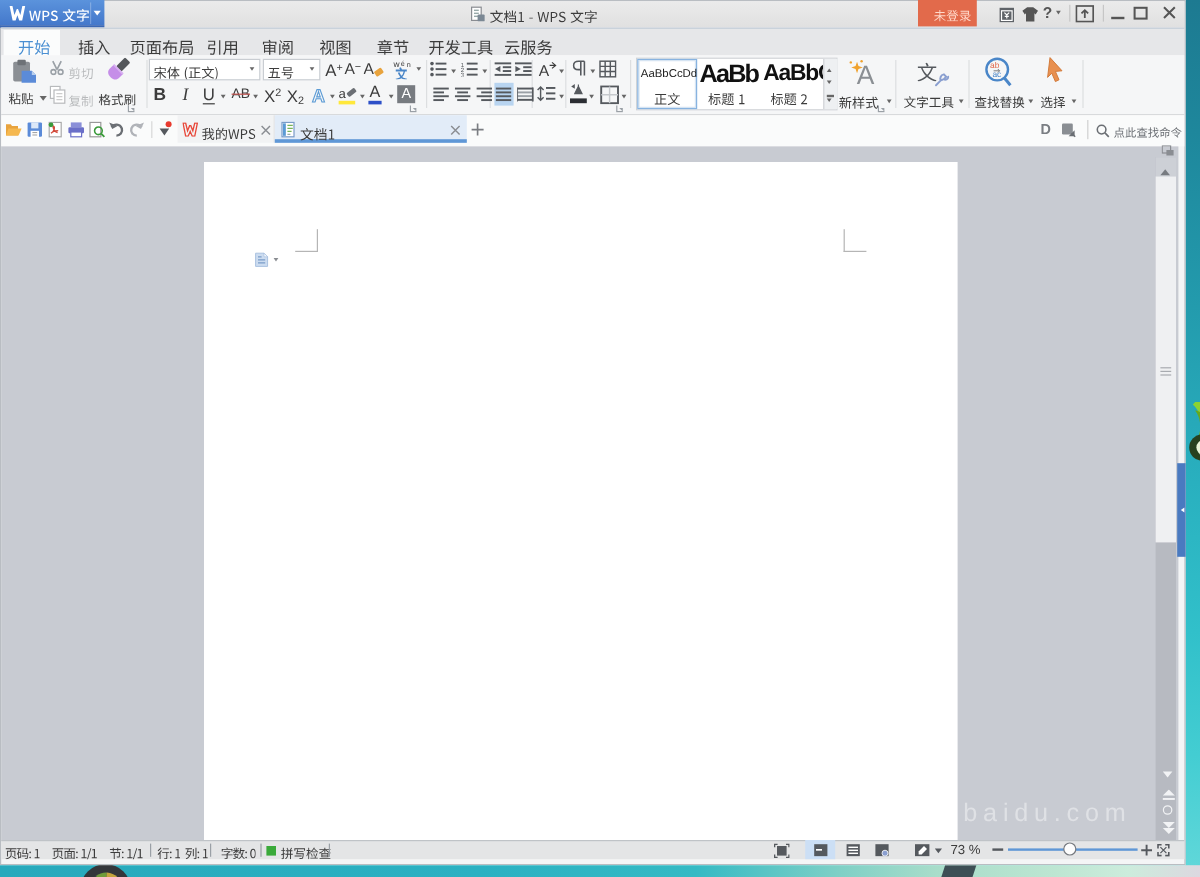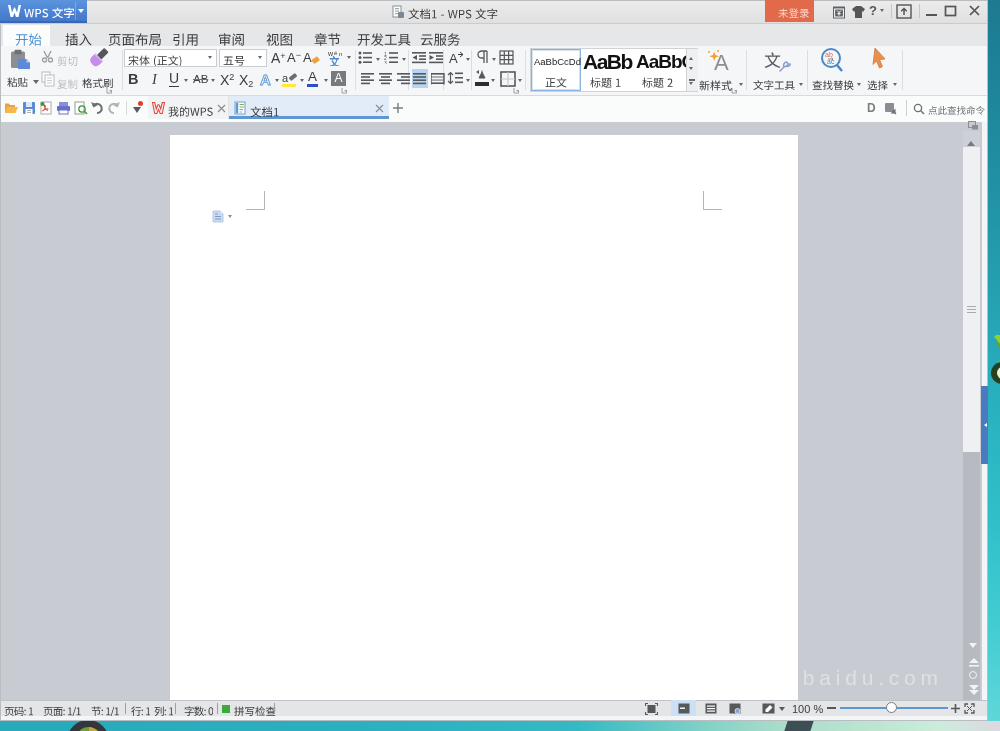--- a/index.html
+++ b/index.html
@@ -637,7 +637,7 @@
  <path d="M8,2 L10.5,4.5 L6,9 L3.5,9 L3.5,6.5 Z" fill="#fff"></path>
 </svg>
 <div class="ab" style="left:779px;top:707px;width:0;height:0;border:3px solid transparent;border-top:4px solid #55595e"></div>
-<div class="ab" style="left:792px;top:703px;font-size:11px;color:#3c3c3c">100 %</div>
+<div class="ab" style="left:792px;top:703px;font-size:11px;color:#3c3c3c">73 %</div>
 <div class="ab" style="left:827px;top:707px;width:9px;height:1.6px;background:#55595e"></div>
 <div class="ab" style="left:840px;top:707px;width:108px;height:2px;background:#5f97d6"></div>
 <div class="ab" style="left:886px;top:702px;width:11px;height:11px;border-radius:50%;background:#fdfdfd;border:1px solid #777b80"></div>

